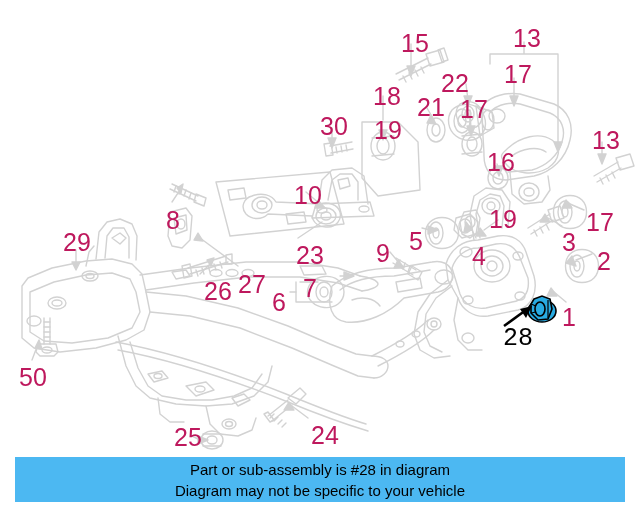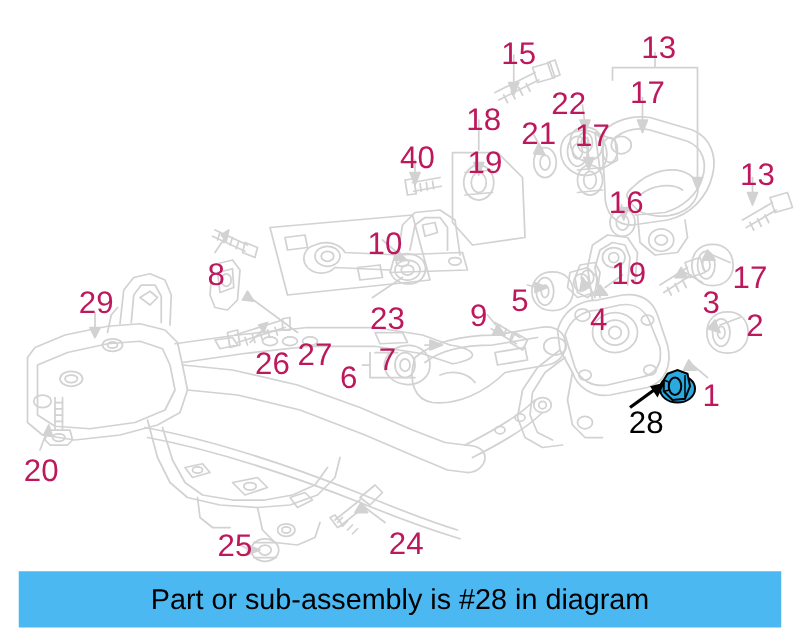--- a/index.html
+++ b/index.html
@@ -496,7 +496,7 @@
     <span class="callout" style="left:373px;top:84px">18</span>
     <span class="callout" style="left:374px;top:118px">19</span>
     <span class="callout" style="left:489px;top:207px">19</span>
-    <span class="callout" style="left:320px;top:114px">40</span>
+    <span class="callout" style="left:320px;top:114px">30</span>
     <span class="callout" style="left:417px;top:95px">21</span>
     <span class="callout" style="left:441px;top:71px">22</span>
     <span class="callout" style="left:296px;top:243px">23</span>

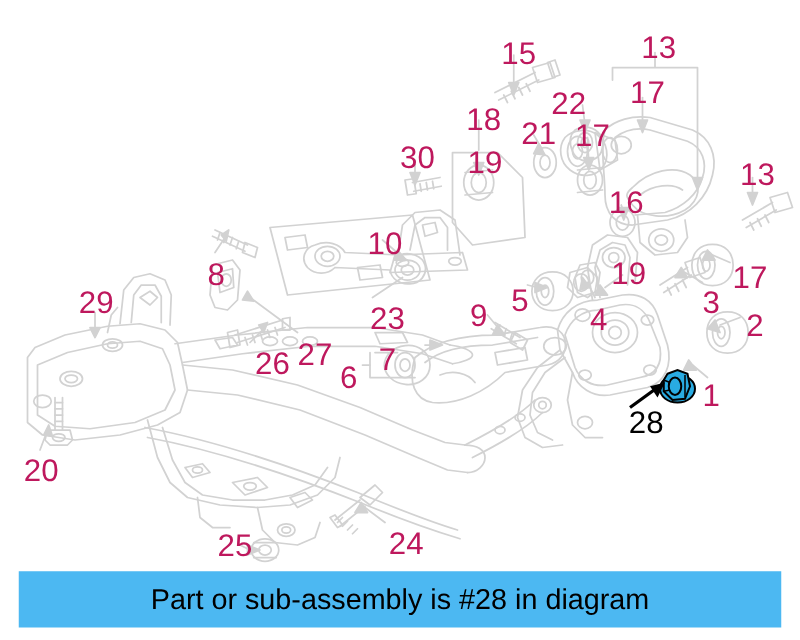--- a/index.html
+++ b/index.html
@@ -44,7 +44,7 @@
   .highlight-label {
     position: absolute;
     color: #000000;
-    font-family: Liberation Sans, sans-serif;
+    font-family: Liberation Mono, monospace;
     font-size: 25px;
     line-height: 25px;
     font-weight: 400;

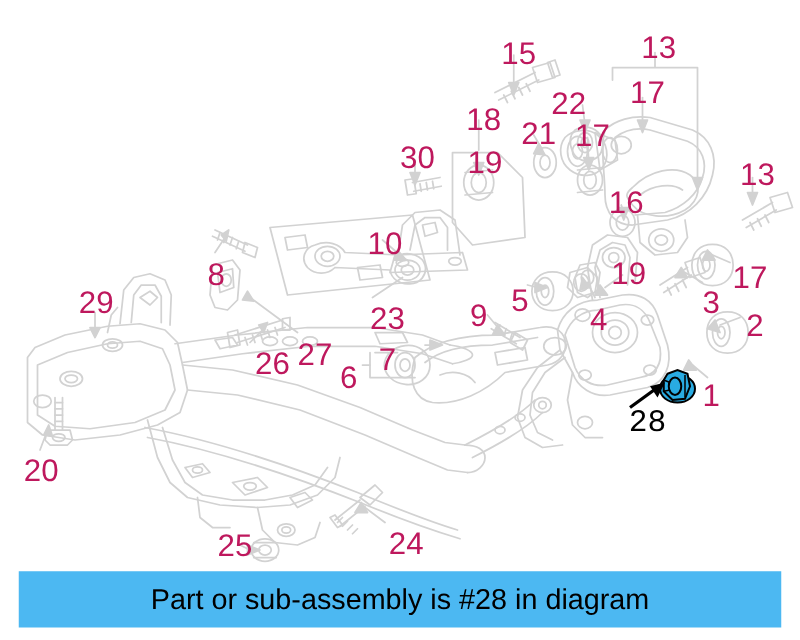--- a/index.html
+++ b/index.html
@@ -506,7 +506,7 @@
     <span class="callout" style="left:238px;top:272px">27</span>
     <span class="highlight-label" style="left:503px;top:326px">28</span>
     <span class="callout" style="left:63px;top:230px">29</span>
-    <span class="callout" style="left:19px;top:365px">20</span>
+    <span class="callout" style="left:19px;top:365px">50</span>
   </div>
 
   <div id="banner">

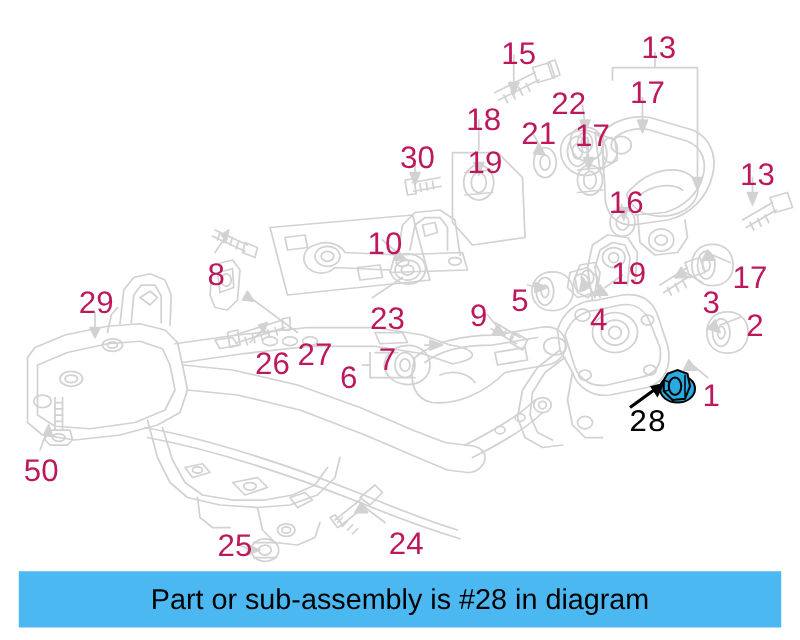--- a/index.html
+++ b/index.html
@@ -66,7 +66,7 @@
   #banner .bline {
     color: #000000;
     font-family: "Liberation Sans", sans-serif;
-    font-size: 23px;
+    font-size: 15px;
     line-height: 21px;
     font-weight: 400;
     text-align: center;

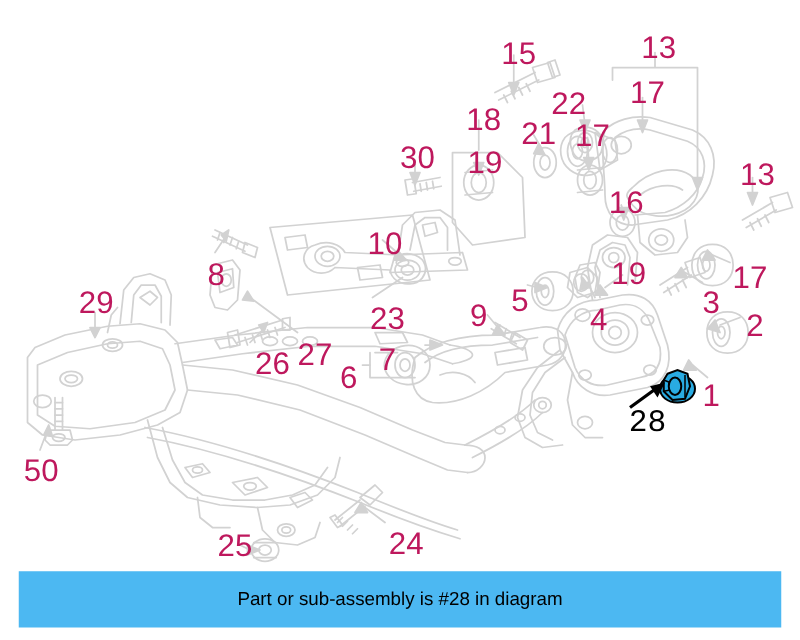--- a/index.html
+++ b/index.html
@@ -511,6 +511,7 @@
 
   <div id="banner">
     <div class="bline">Part or sub-assembly is #28 in diagram</div>
+    <div class="bline">Diagram may not be specific to your vehicle</div>
   </div>
 
 </div>

